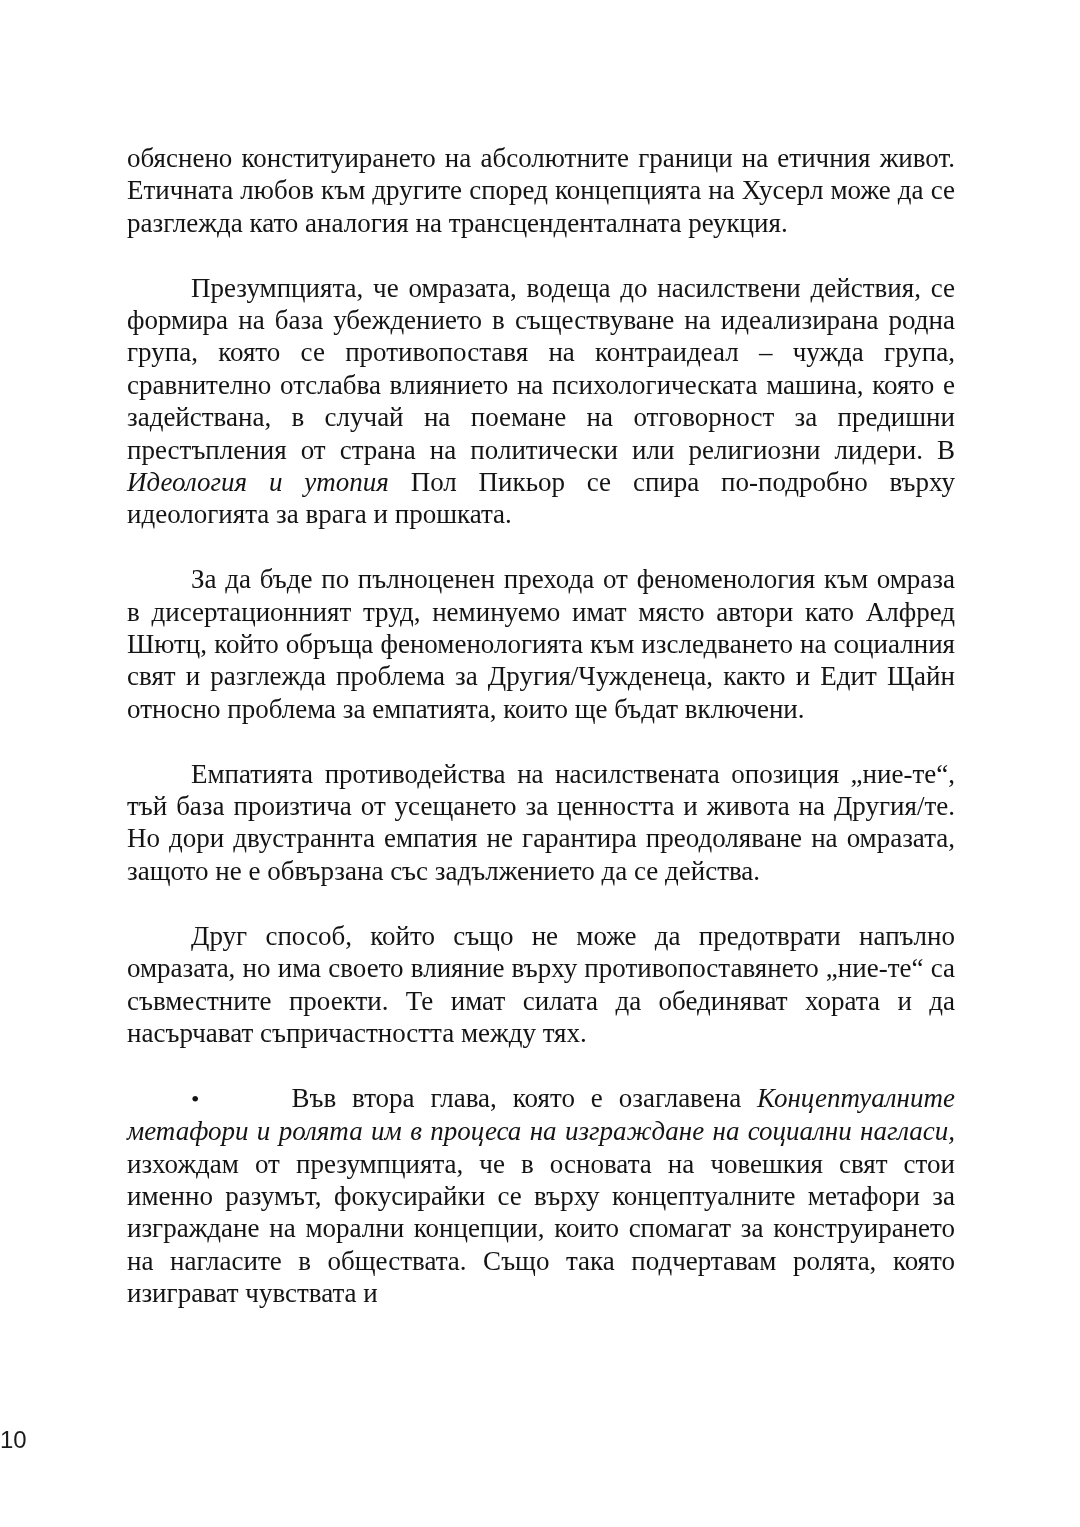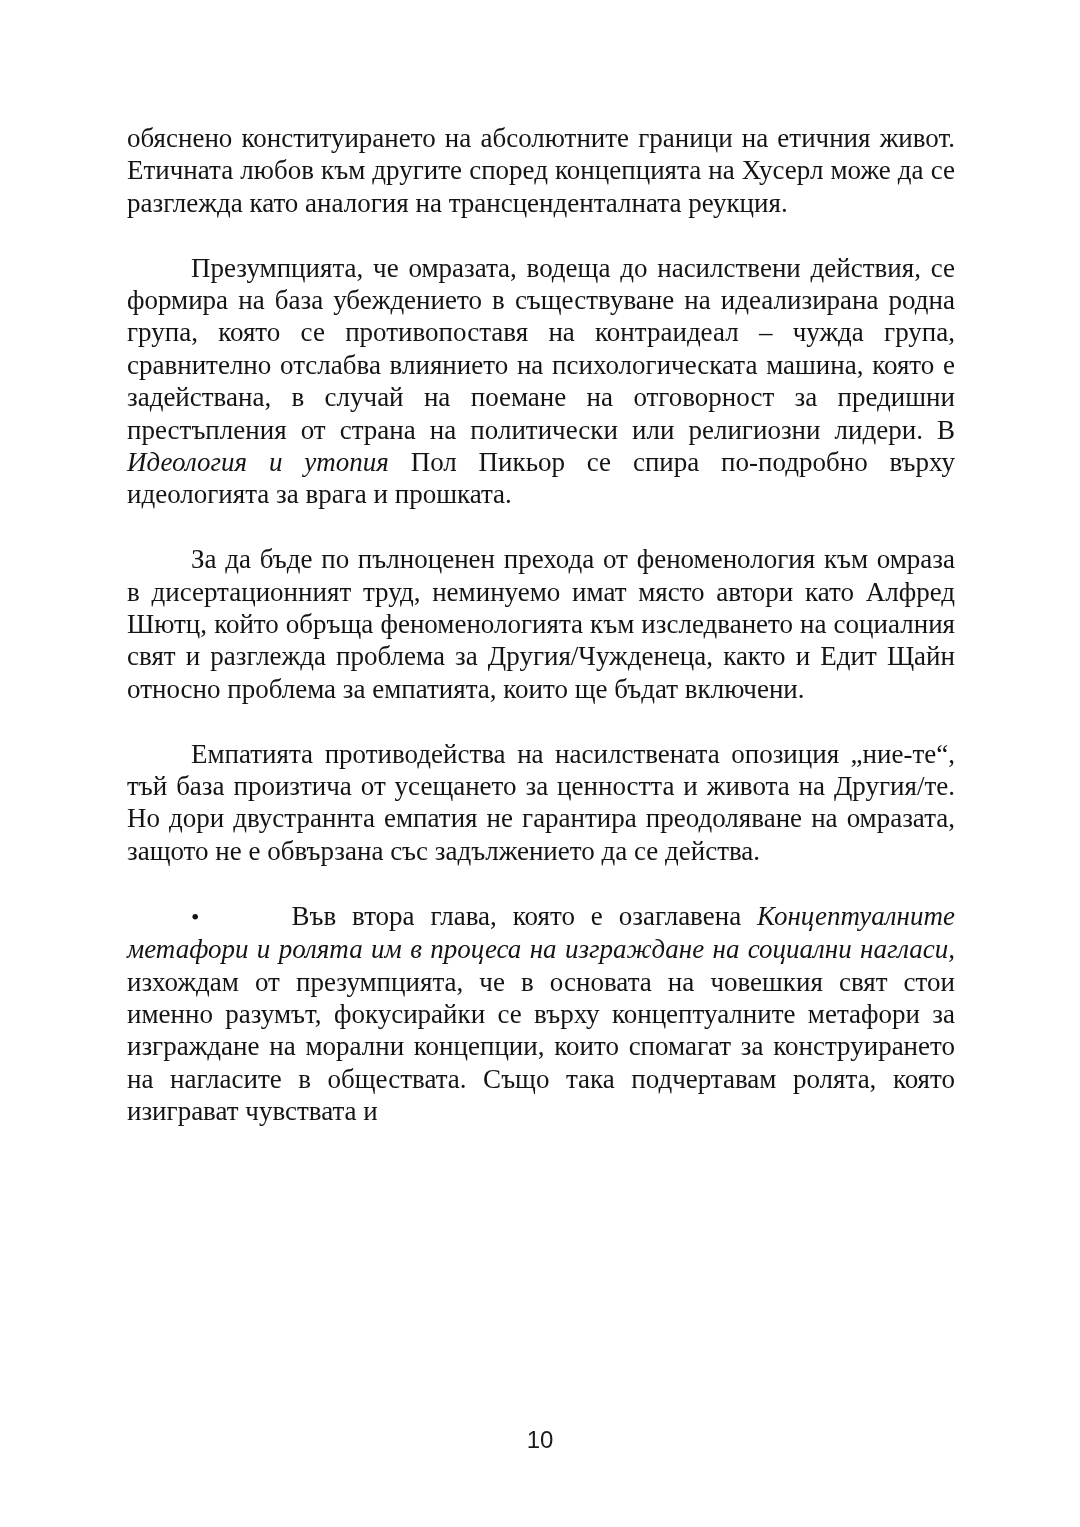--- a/index.html
+++ b/index.html
@@ -31,6 +31,7 @@
   }
   .content p.noindent {
     text-indent: 0;
+    margin-top: 20px;
   }
   .it {
     font-style: italic;

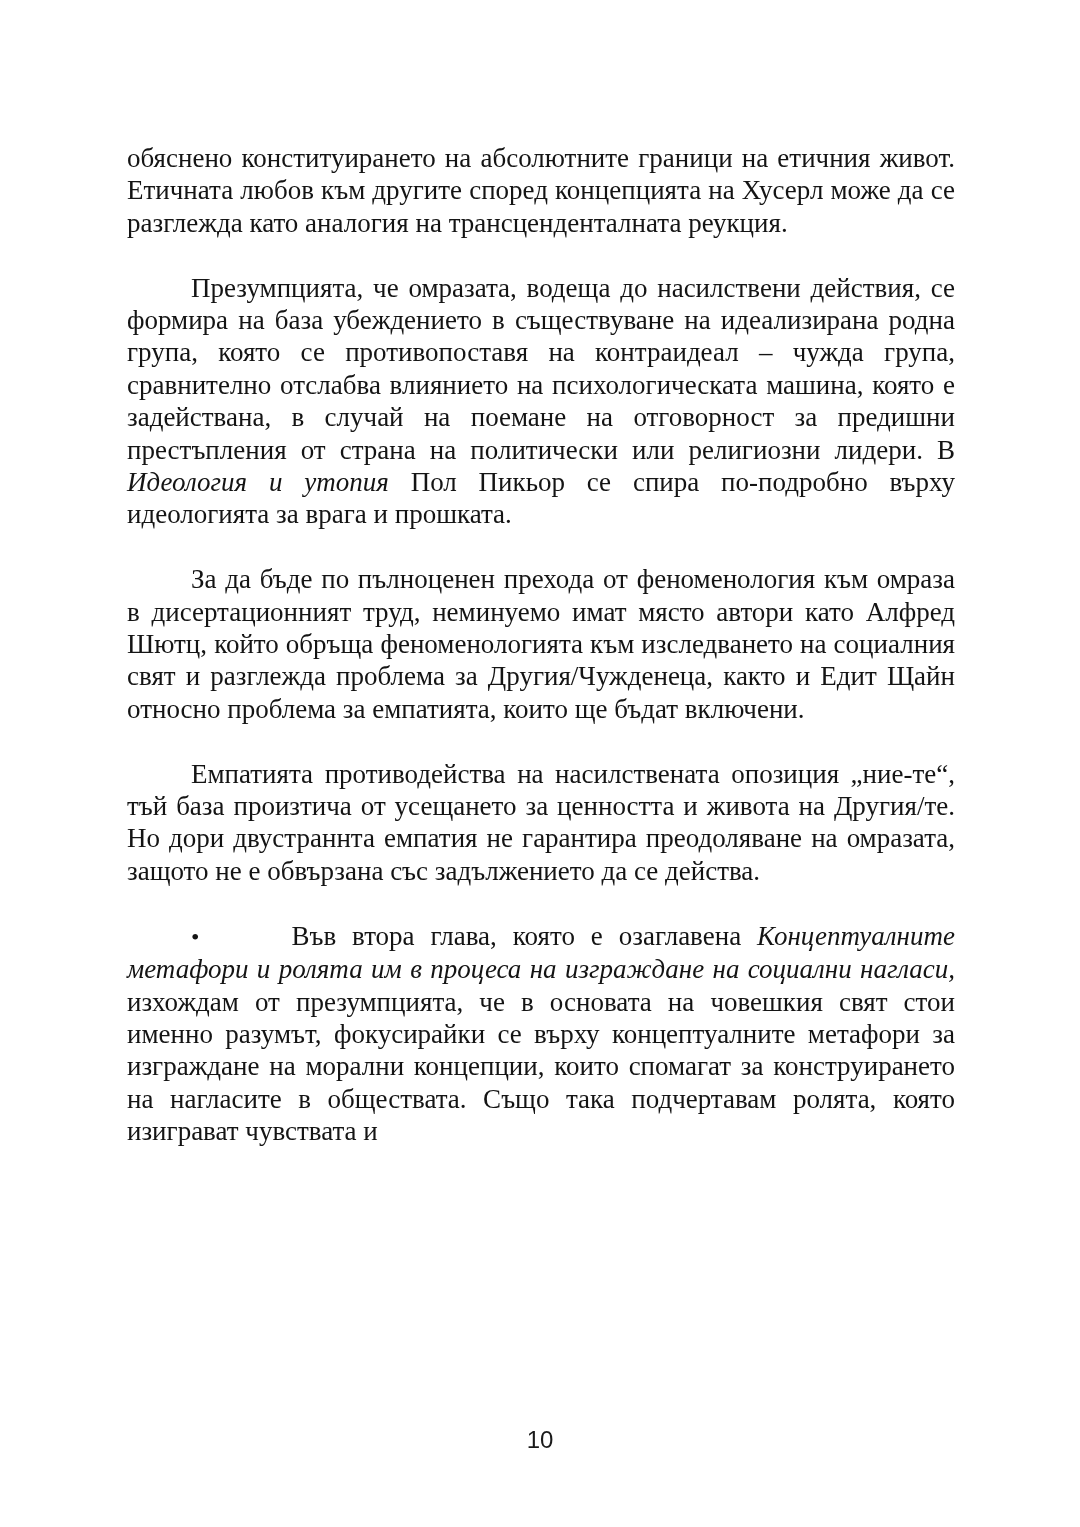--- a/index.html
+++ b/index.html
@@ -78,6 +78,9 @@
       <span>Емпатията противодейства на насилствената опозиция „ние-те“, тъй база произтича от усещането за ценността и живота на Другия/те. Но дори двустраннта емпатия не гарантира преодоляване на омразата, защото не е обвързана със задължението да се действа.</span>
     </p>
 
+    <p>
+      <span>Друг способ, който също не може да предотврати напълно омразата, но има своето влияние върху противопоставянето „ние-те“ са съвместните проекти. Те имат силата да обединяват хората и да насърчават съпричастността между тях.</span>
+    </p>
 
     <p>
       <span class="bullet-char">•</span><span class="bullet-gap"></span><span>Във втора глава, която е озаглавена </span><span class="it">Концептуалните метафори и ролята им в процеса на изграждане на социални нагласи,</span><span> изхождам от презумпцията, че в основата на човешкия свят стои именно разумът, фокусирайки се върху концептуалните метафори за изграждане на морални концепции, които спомагат за конструирането на нагласите в обществата. Също така подчертавам ролята, която изиграват чувствата и</span>

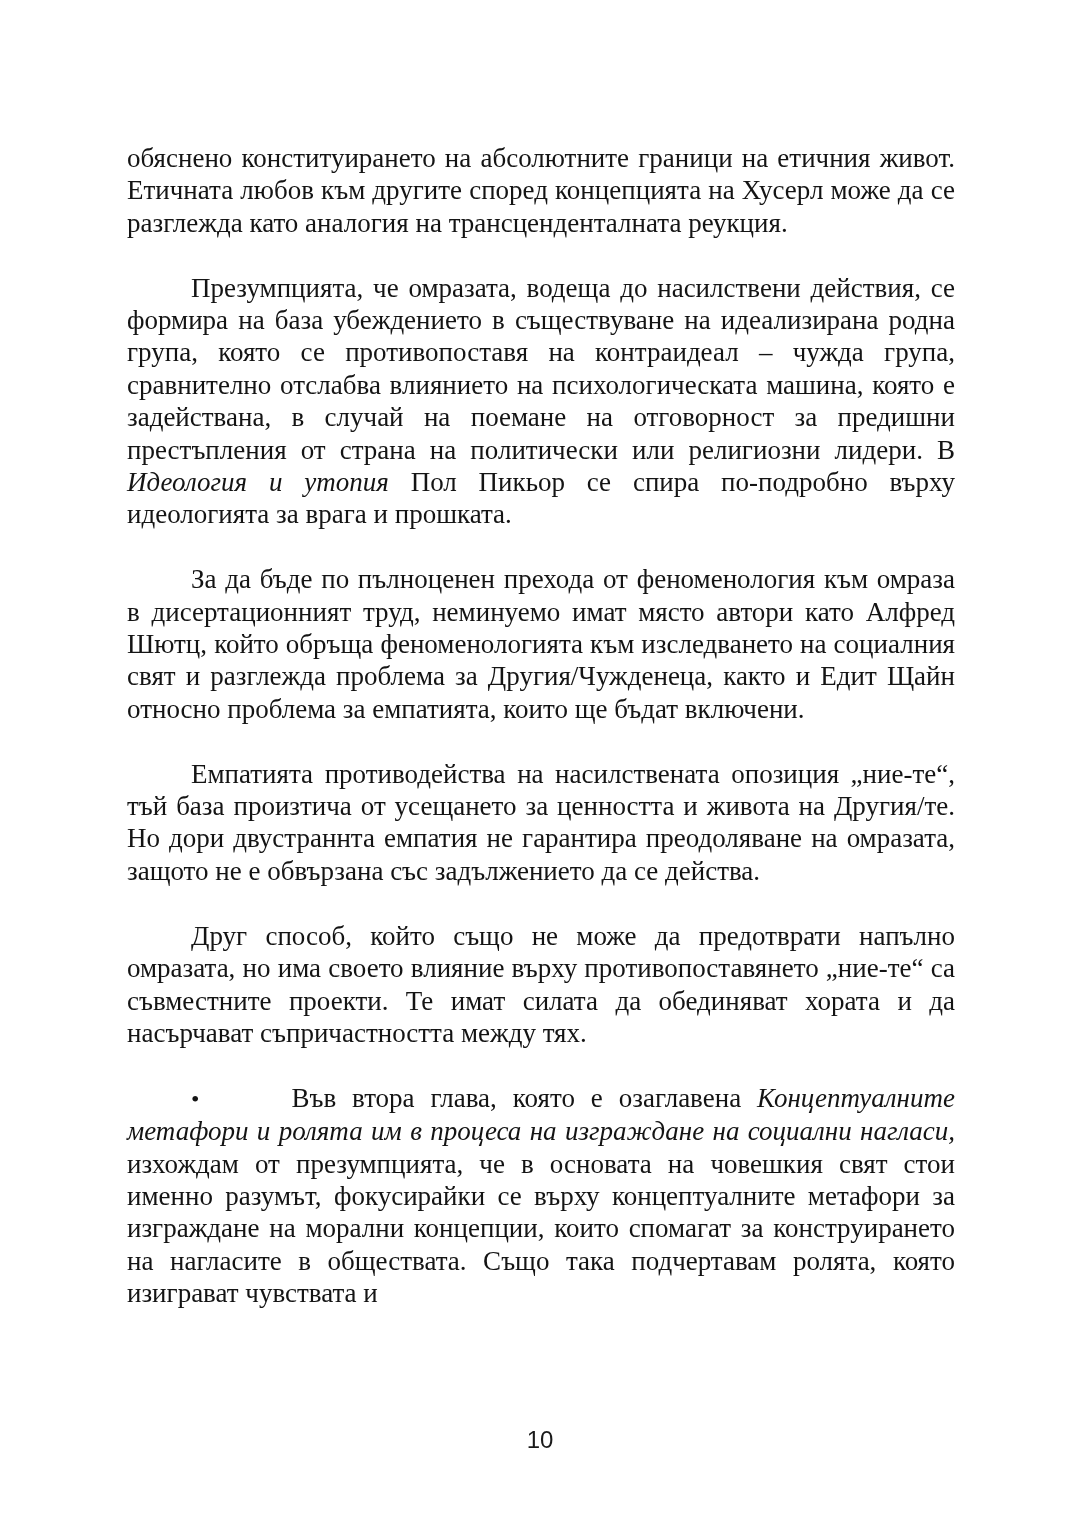--- a/index.html
+++ b/index.html
@@ -48,7 +48,7 @@
     top: 1426px;
     left: 0;
     width: 100%;
-    text-align: center;
+    text-align: left;
     font-family: "Liberation Sans", "DejaVu Sans", sans-serif;
     font-size: 24px;
     color: #1a1a1a;

